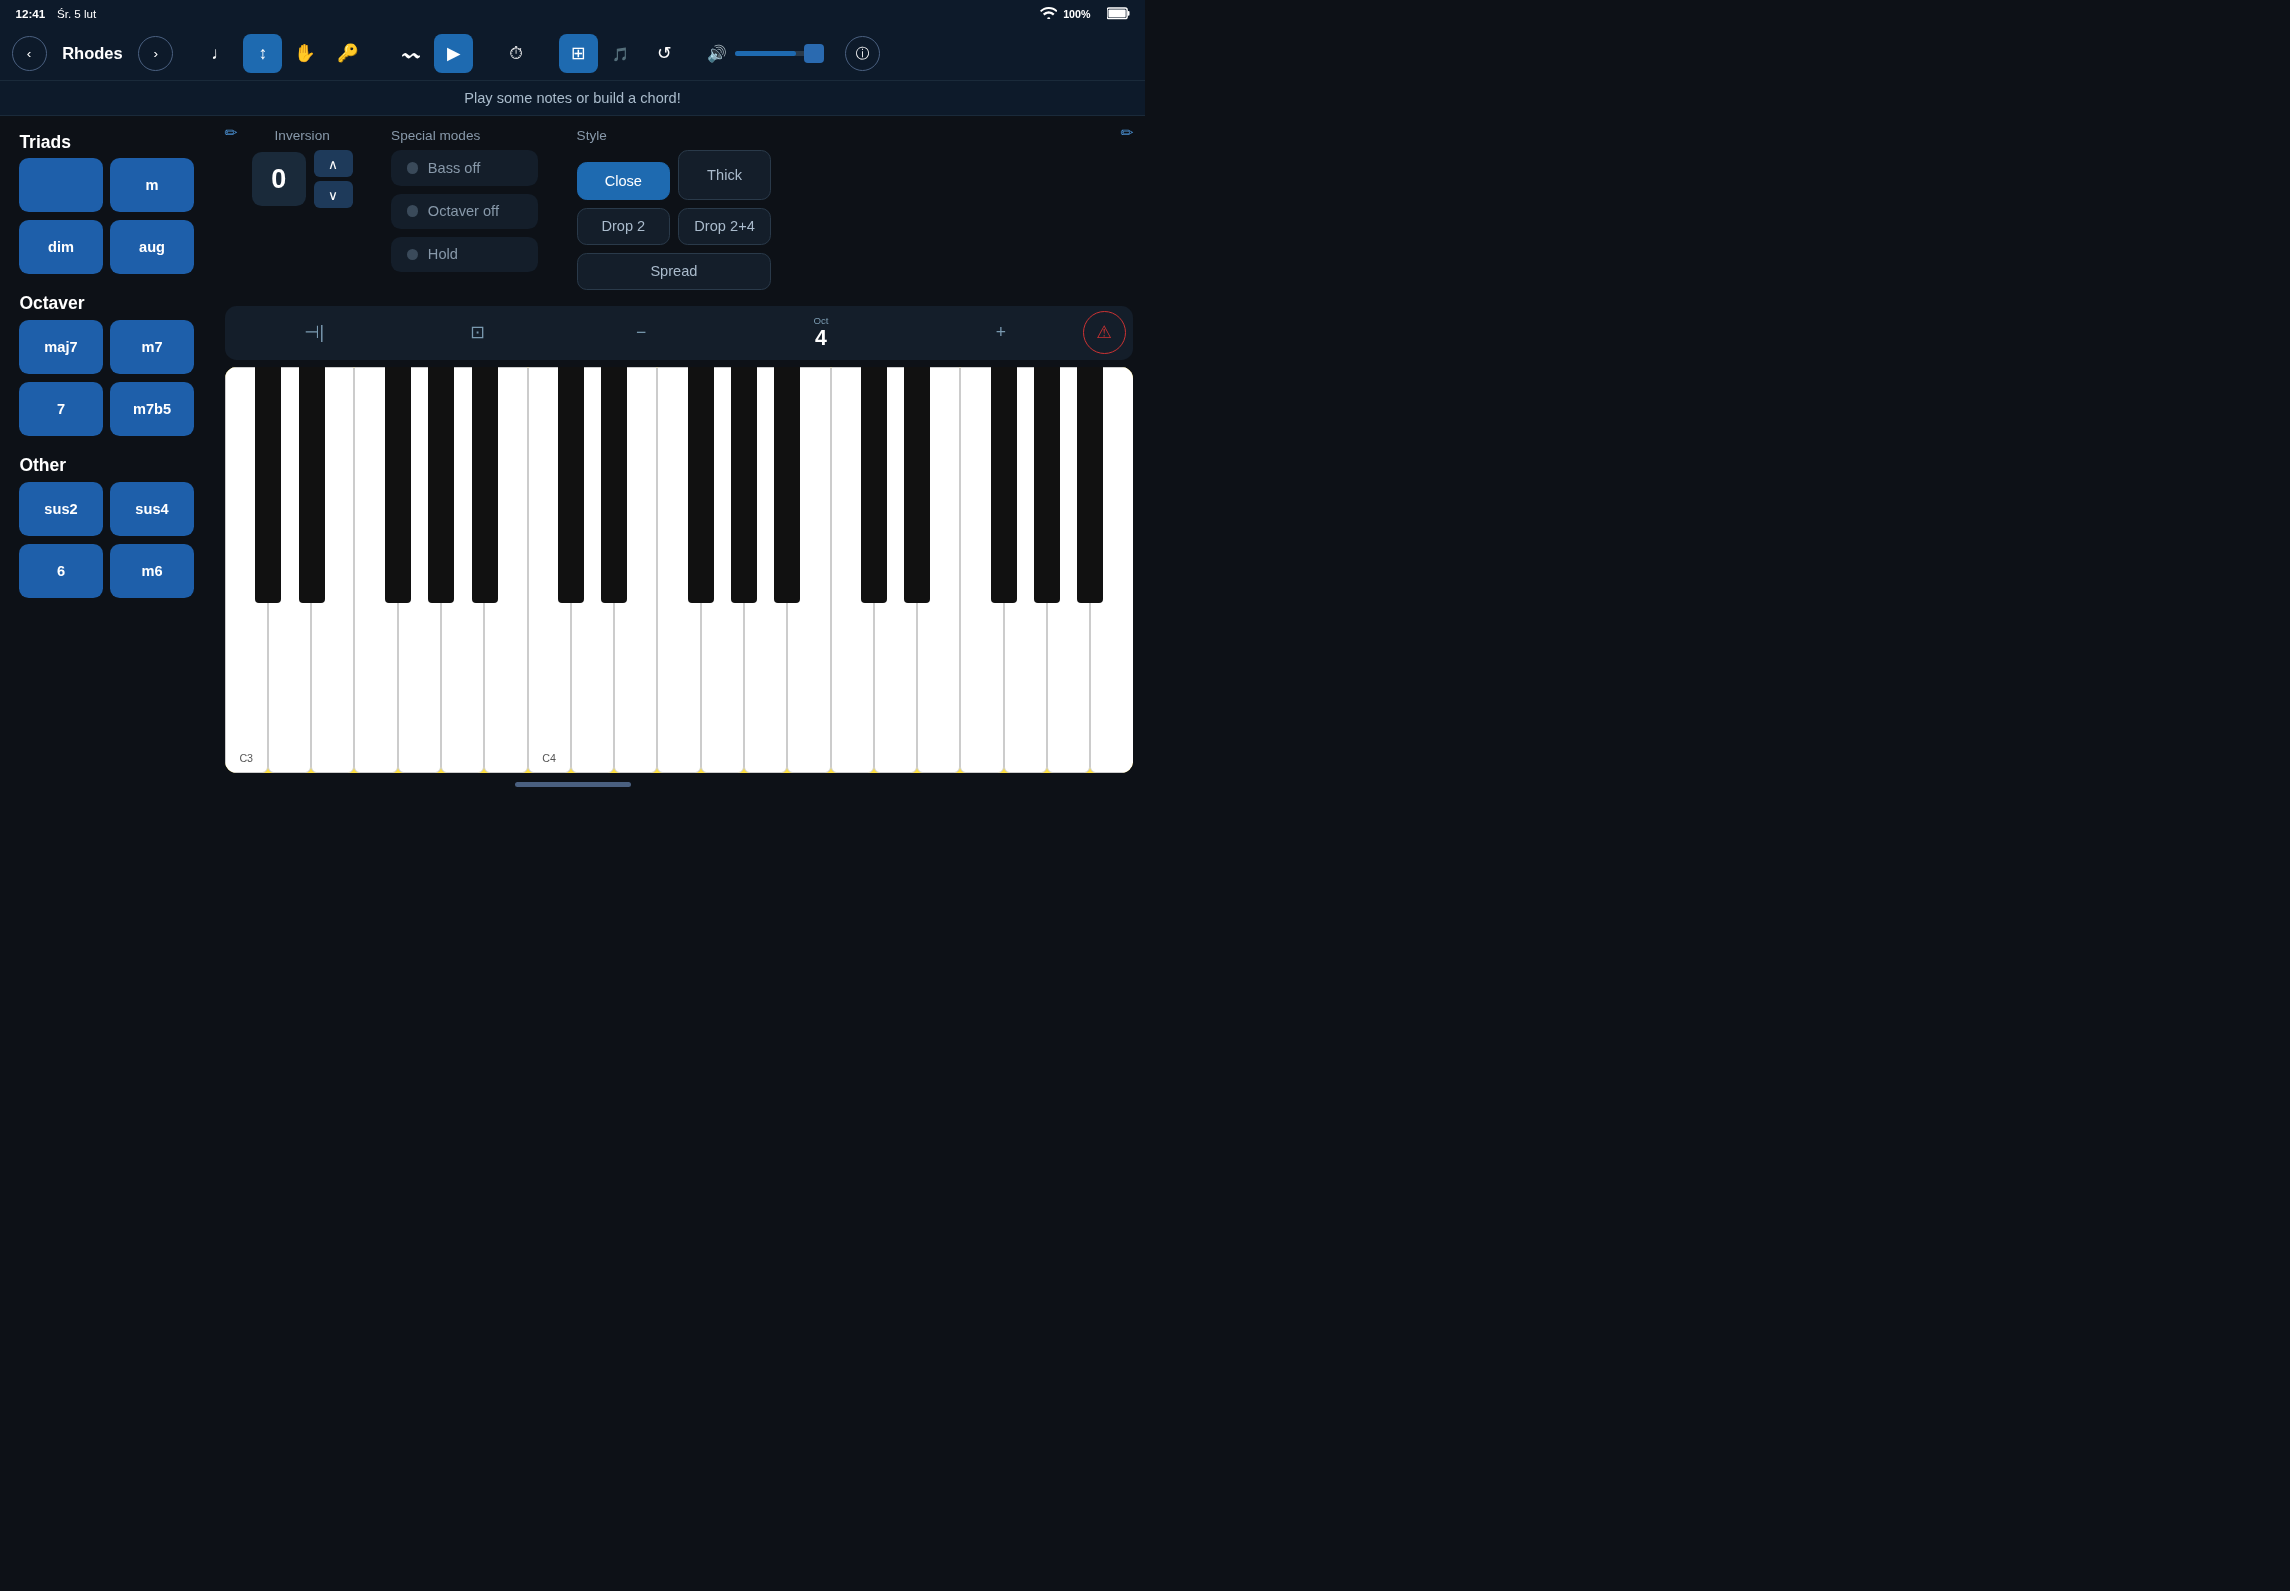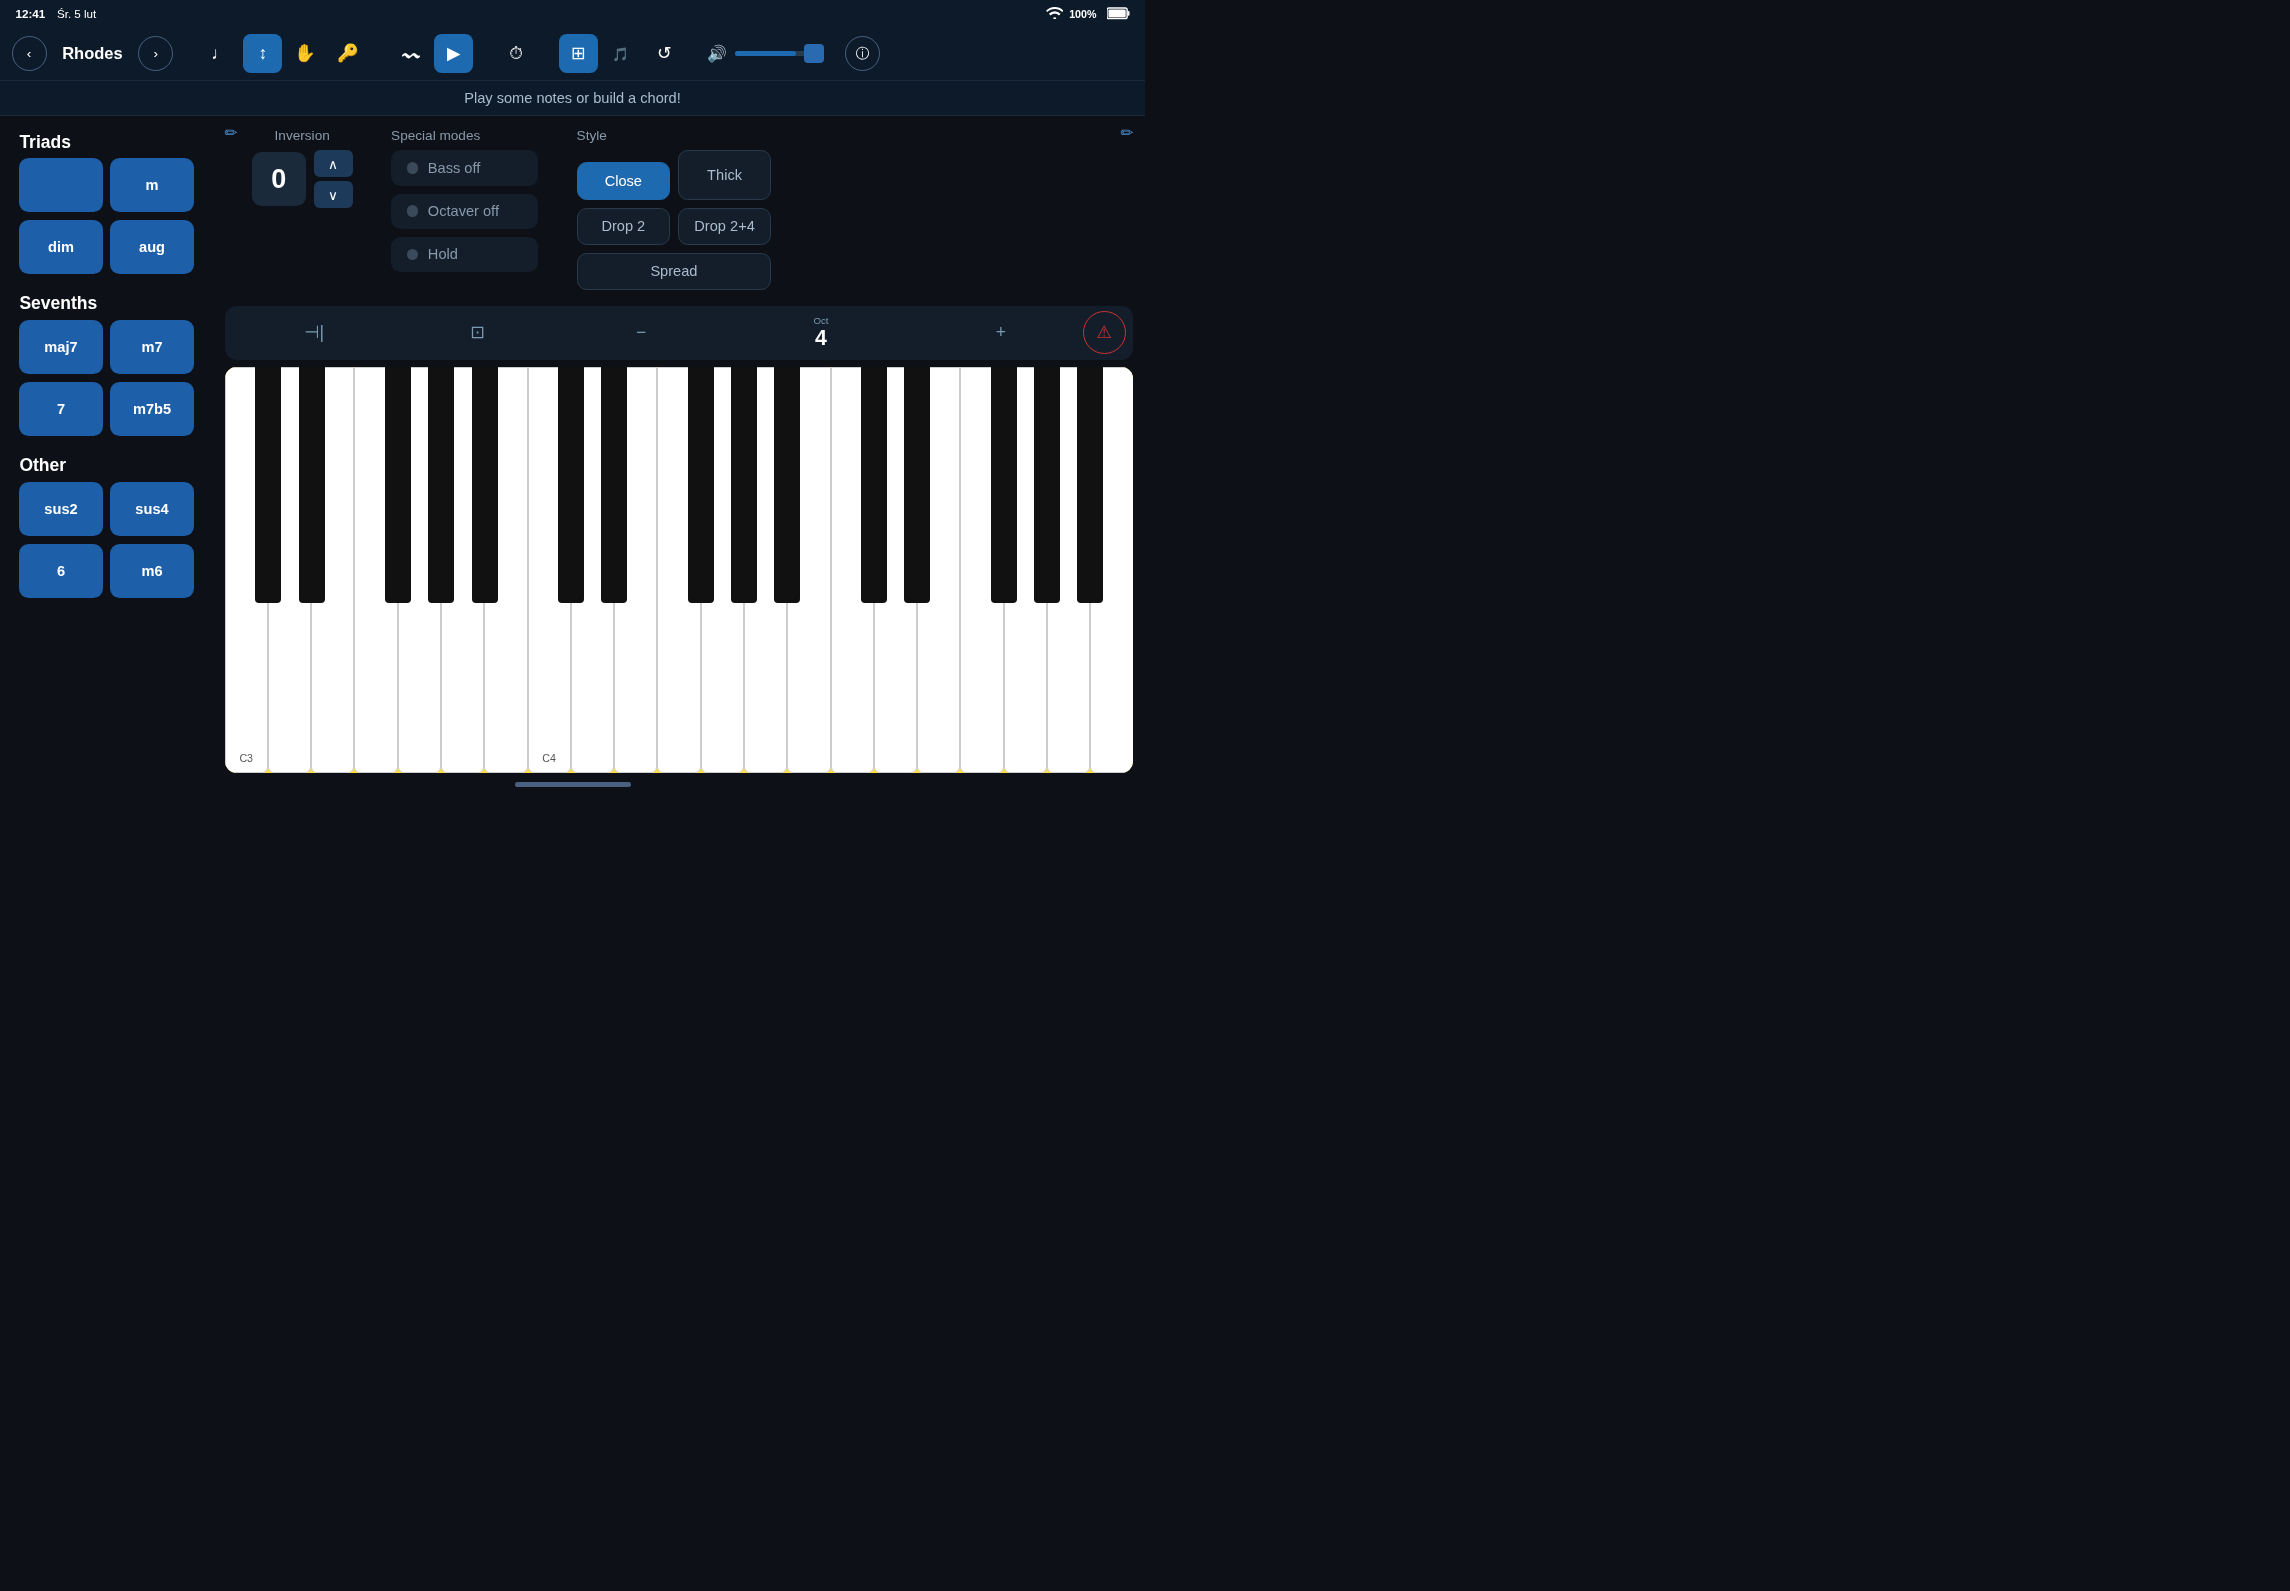--- a/index.html
+++ b/index.html
@@ -429,7 +429,7 @@
         <path d="M9 11.5a1.5 1.5 0 1 1 0 3 1.5 1.5 0 0 1 0-3zm0-3.5c1.7 0 3.2.7 4.3 1.8L15 8.1A8 8 0 0 0 9 5.5 8 8 0 0 0 3 8.1l1.7 1.7C5.8 8.7 7.3 8 9 8zm0-5C12 3 14.7 4.2 16.7 6.2L18 4.9A11.9 11.9 0 0 0 9 1 11.9 11.9 0 0 0 0 4.9l1.3 1.3C3.3 4.2 6 3 9 3z"></path>
       </svg>
     </span>
-    <span style="display:flex;align-items:center;gap:10px;">
+    <span style="display:flex;align-items:center;gap:16px;">
       <span>100%</span>
       <svg width="23" height="12.6" viewBox="0 0 24 13" fill="white">
         <rect x="0" y="1" width="21" height="11" rx="2" ry="2" fill="none" stroke="white" stroke-width="1.5"></rect>

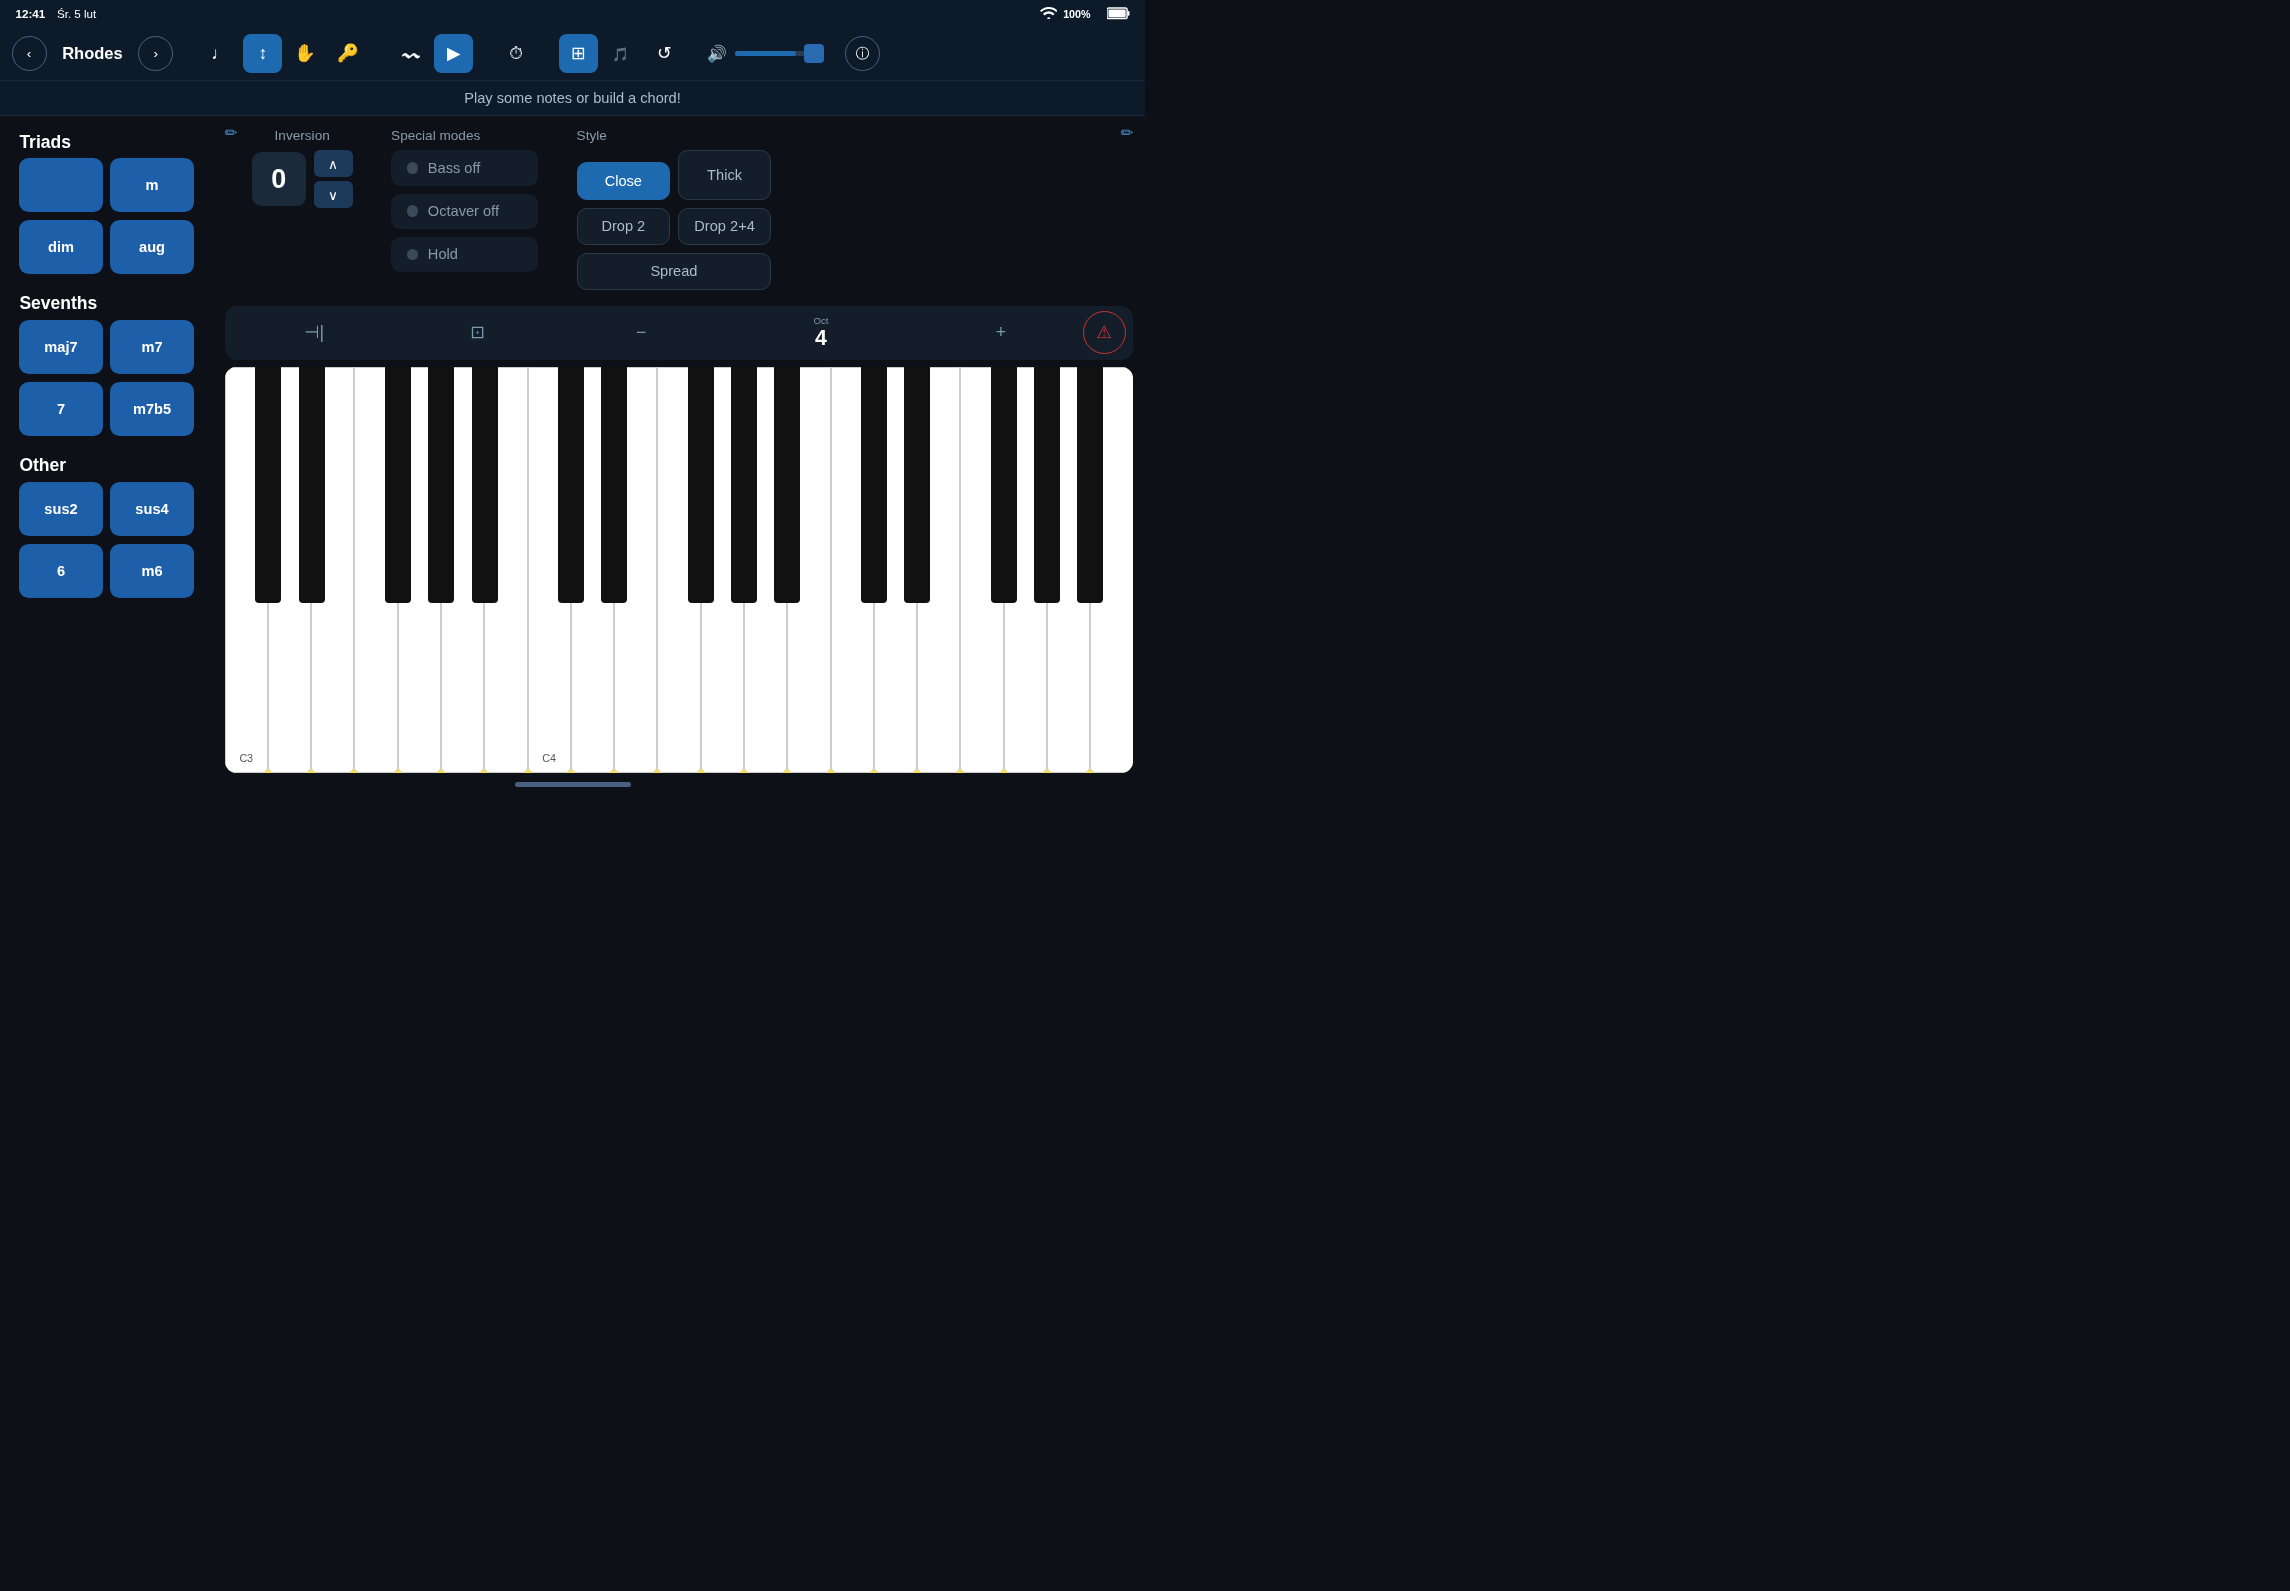--- a/index.html
+++ b/index.html
@@ -531,7 +531,7 @@
     </div>
 
     <div>
-      <div class="chord-section-title">Sevenths</div>
+      <div class="chord-section-title">Octaver</div>
       <div class="chord-grid">
         <button class="chord-btn">
             <span>maj7</span>

